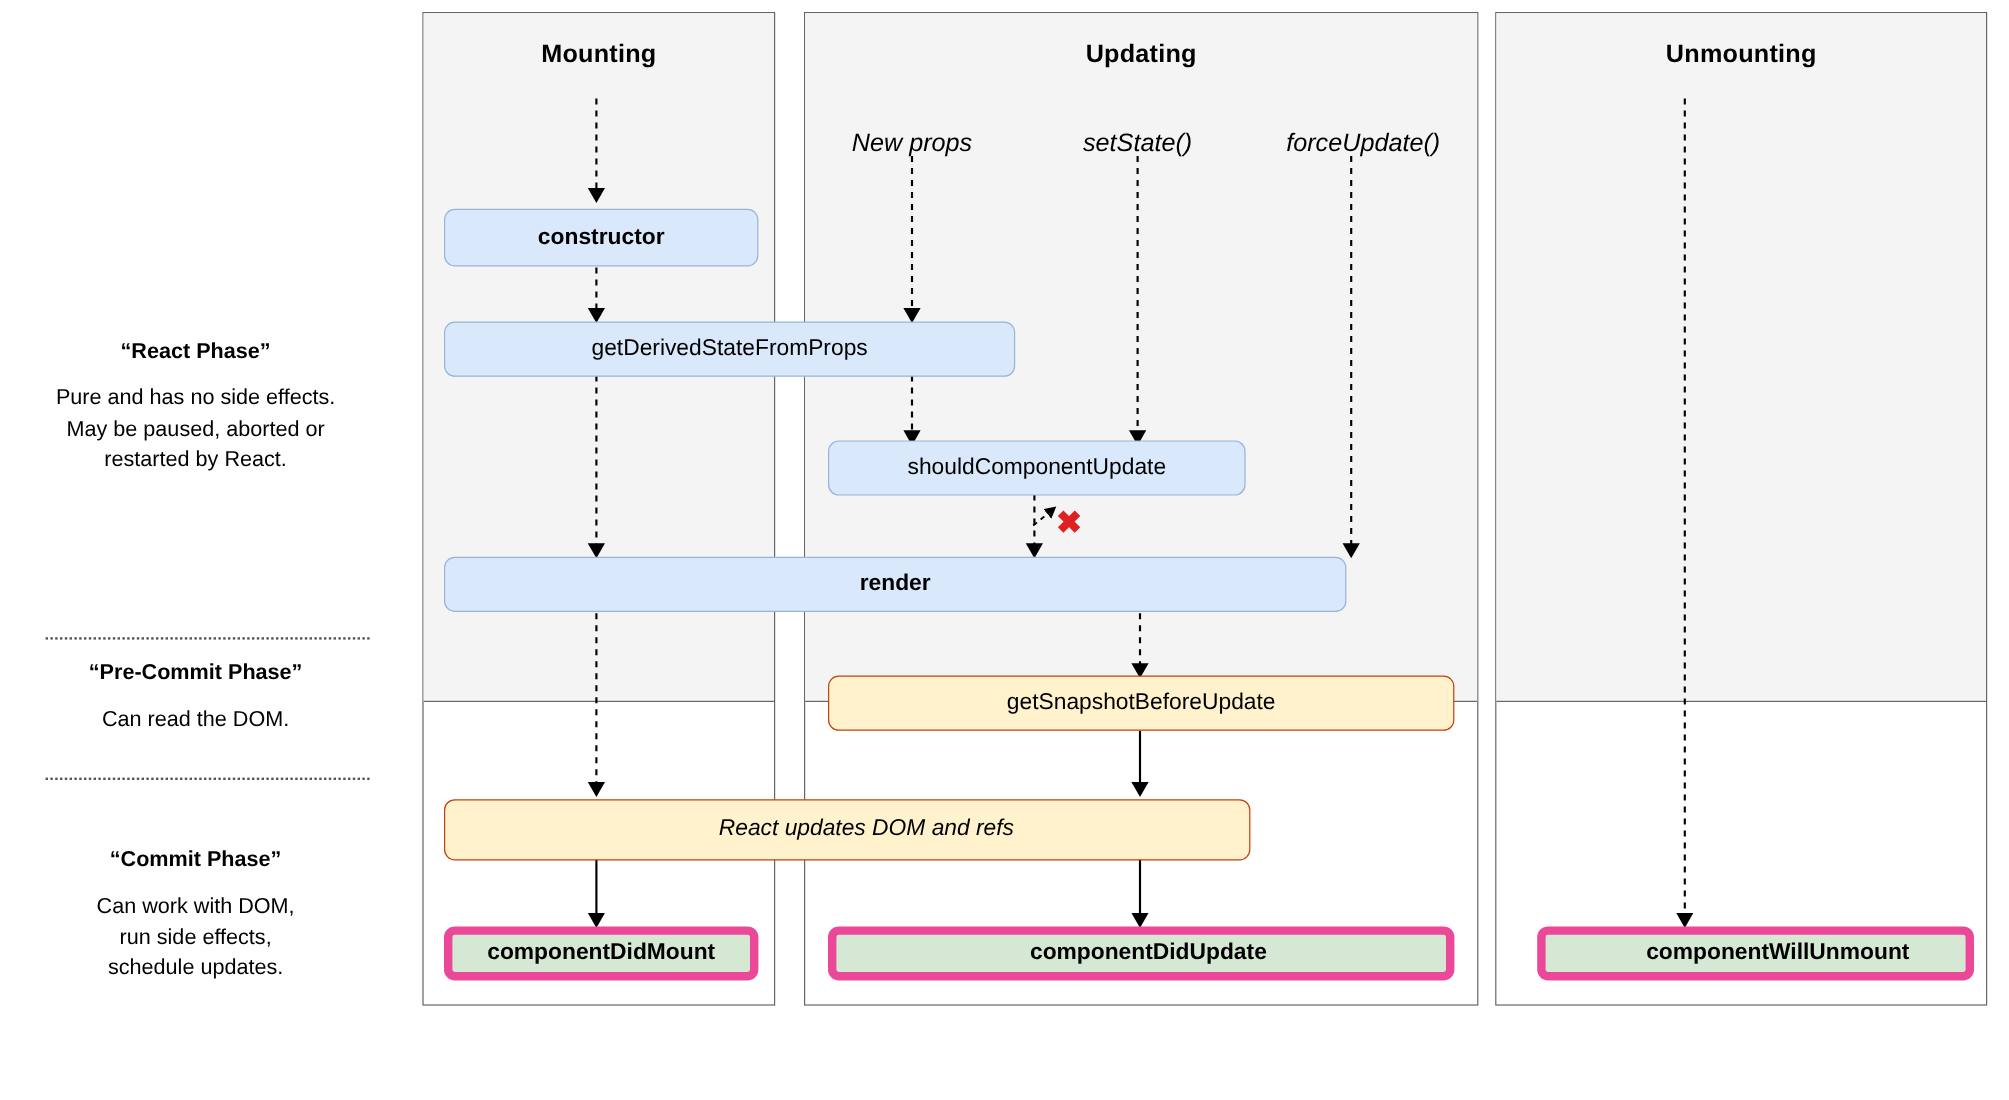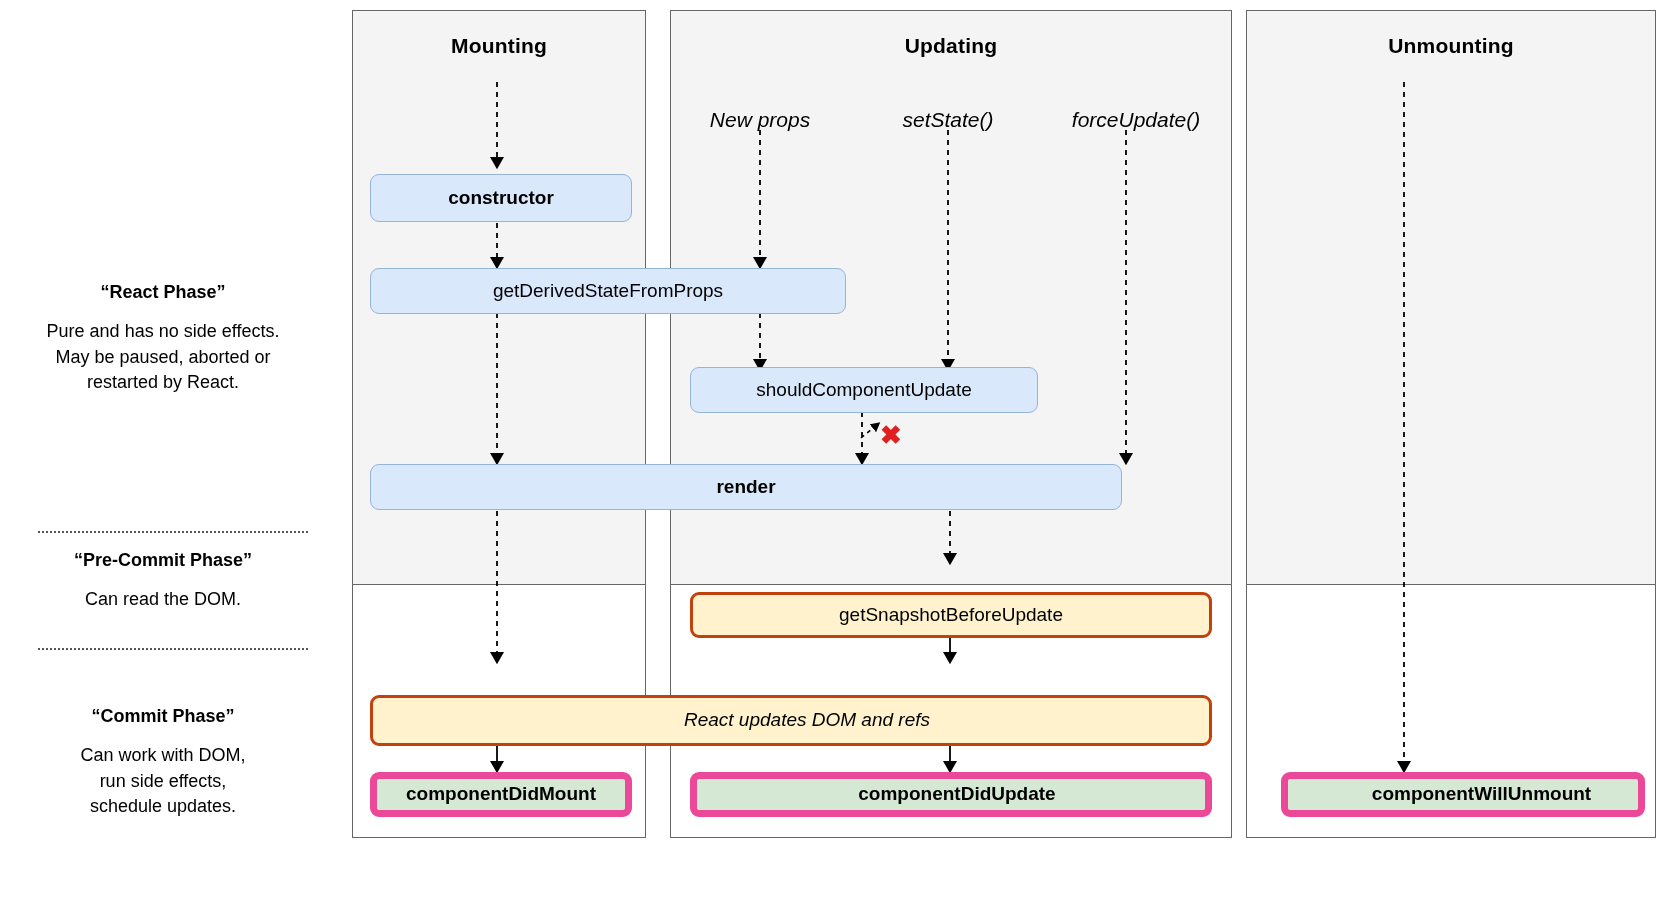--- a/index.html
+++ b/index.html
@@ -30,7 +30,7 @@
     white-space:nowrap;
   }
   .node.blue{background:#dae8fc;border:1px solid #96b3d8;}
-  .node.yellow{background:#fff2cc;border:3px solid #c2410c;margin-top:29px;}
+  .node.yellow{background:#fff2cc;border:1px solid #c2410c;}
   .node.green{background:#d5e8d4;border:7px solid #ec4899;}
   .node.bold{font-weight:bold;}
   .node.italic{font-style:italic;}

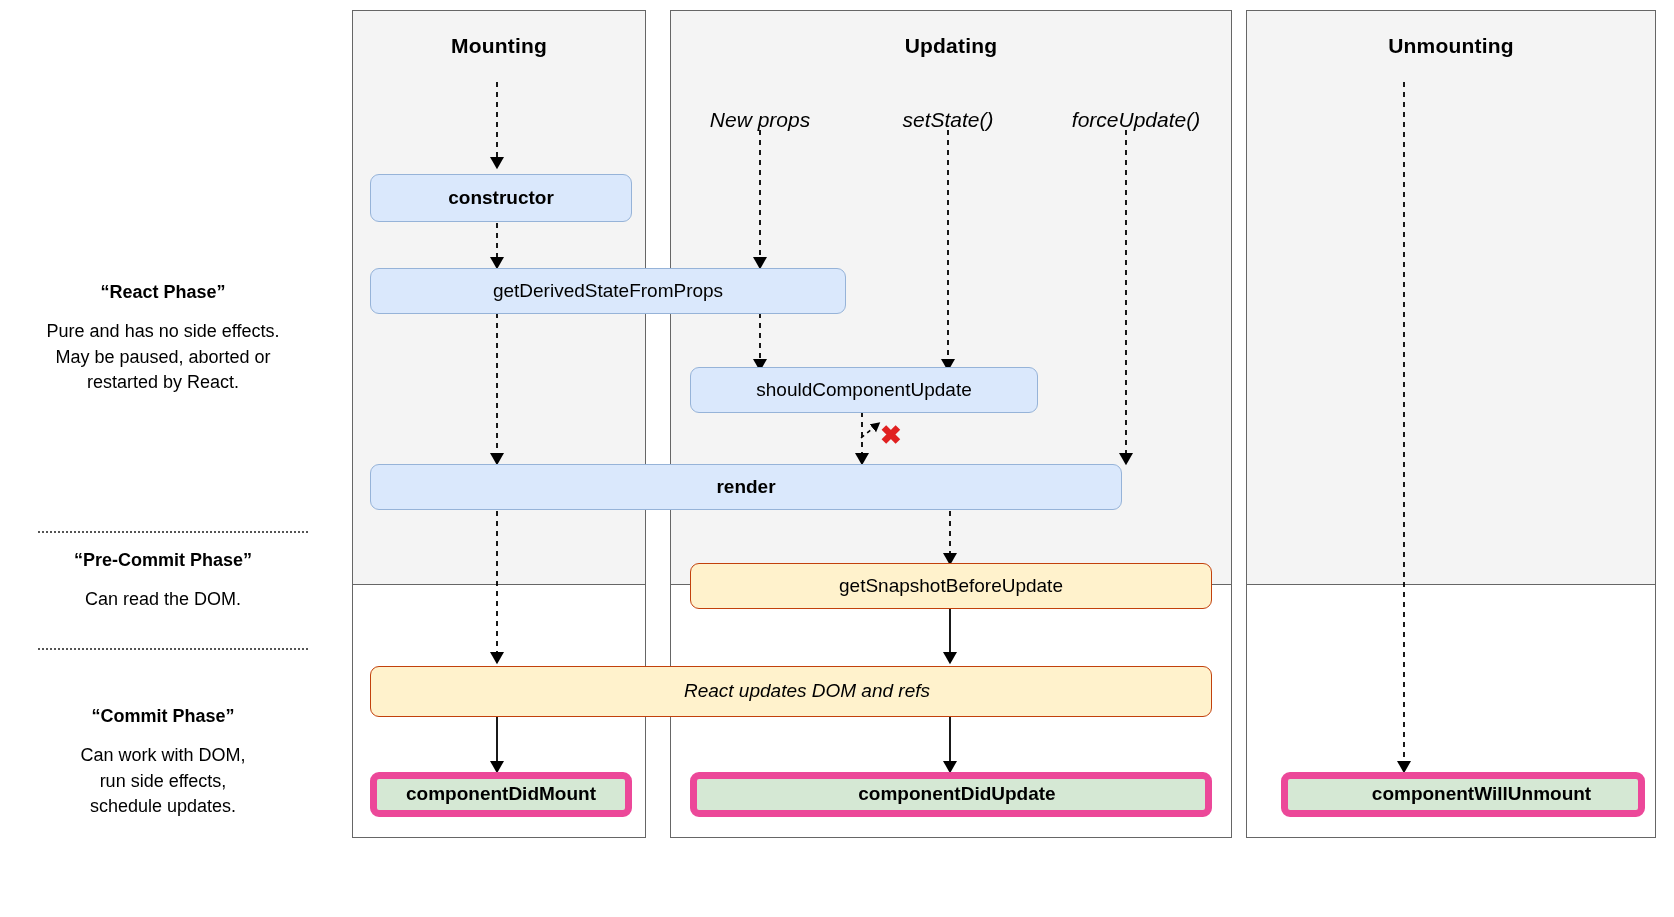--- a/index.html
+++ b/index.html
@@ -149,7 +149,7 @@
 
   <div class="node yellow" style="left:690px;top:563px;width:522px;height:46px;">getSnapshotBeforeUpdate</div>
 
-  <div class="node yellow italic" style="left:370px;top:666px;width:842px;height:51px;padding-left:32px;">React updates DOM and refs</div>
+  <div class="node yellow italic" style="left:370px;top:666px;width:672px;height:51px;padding-left:32px;">React updates DOM and refs</div>
 
   <div class="node green bold" style="left:370px;top:772px;width:262px;height:45px;">componentDidMount</div>
 

